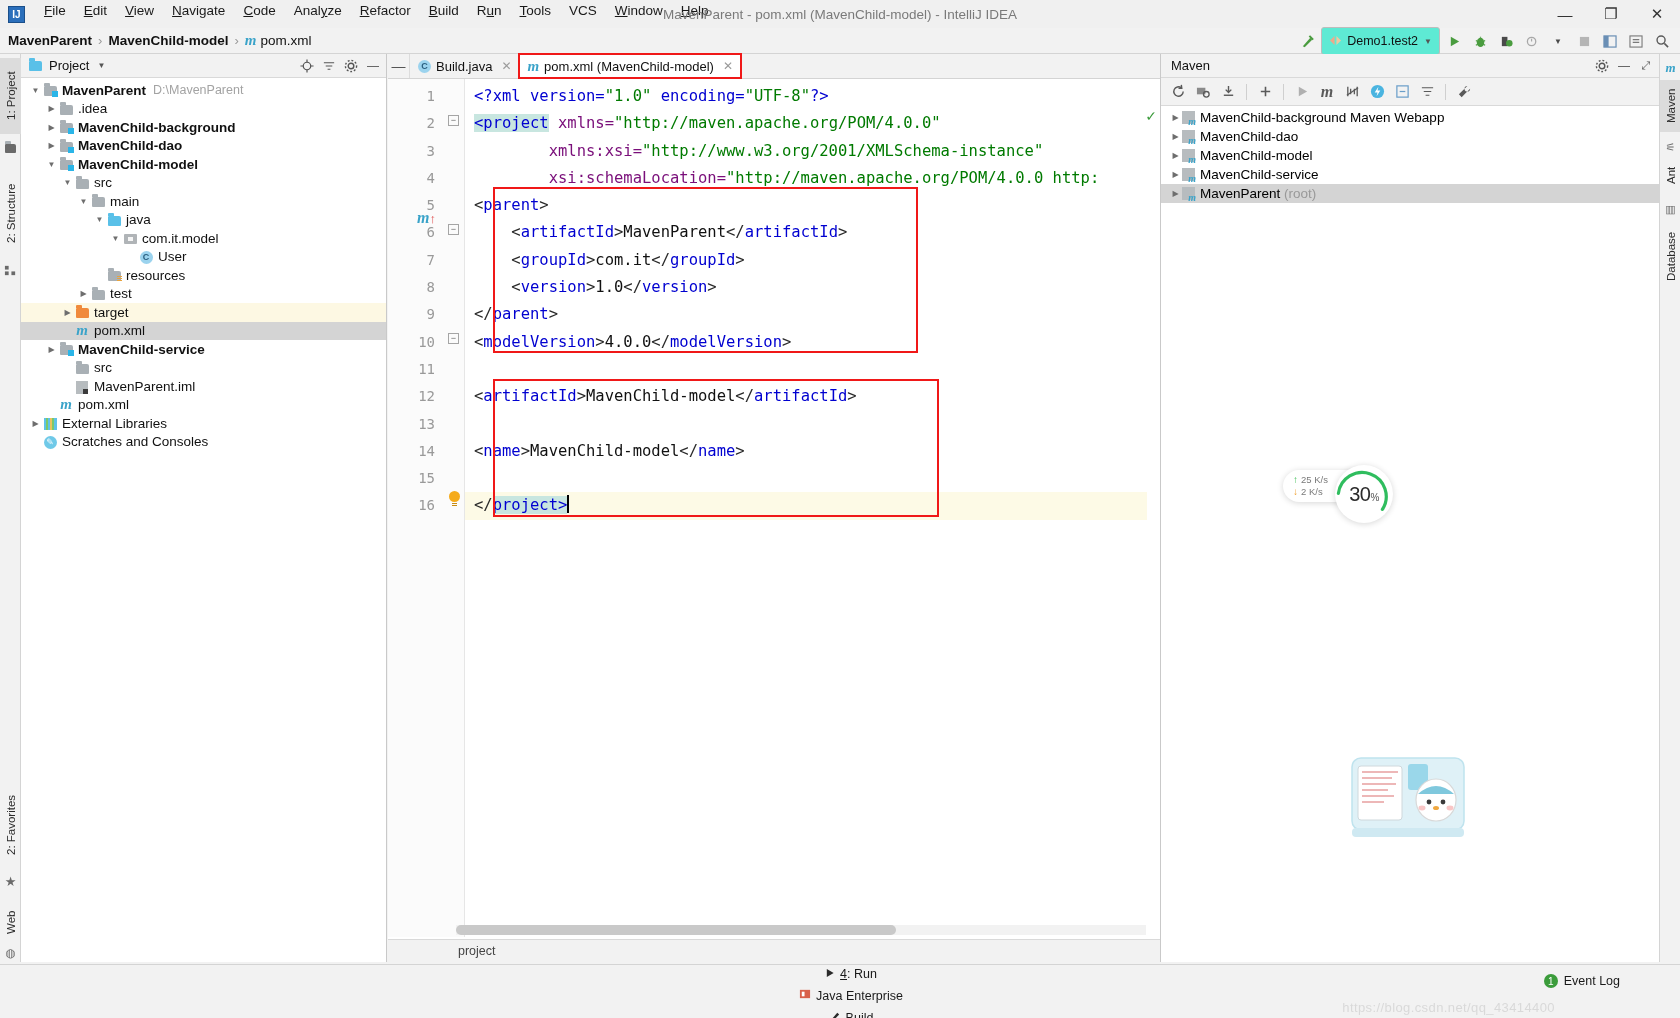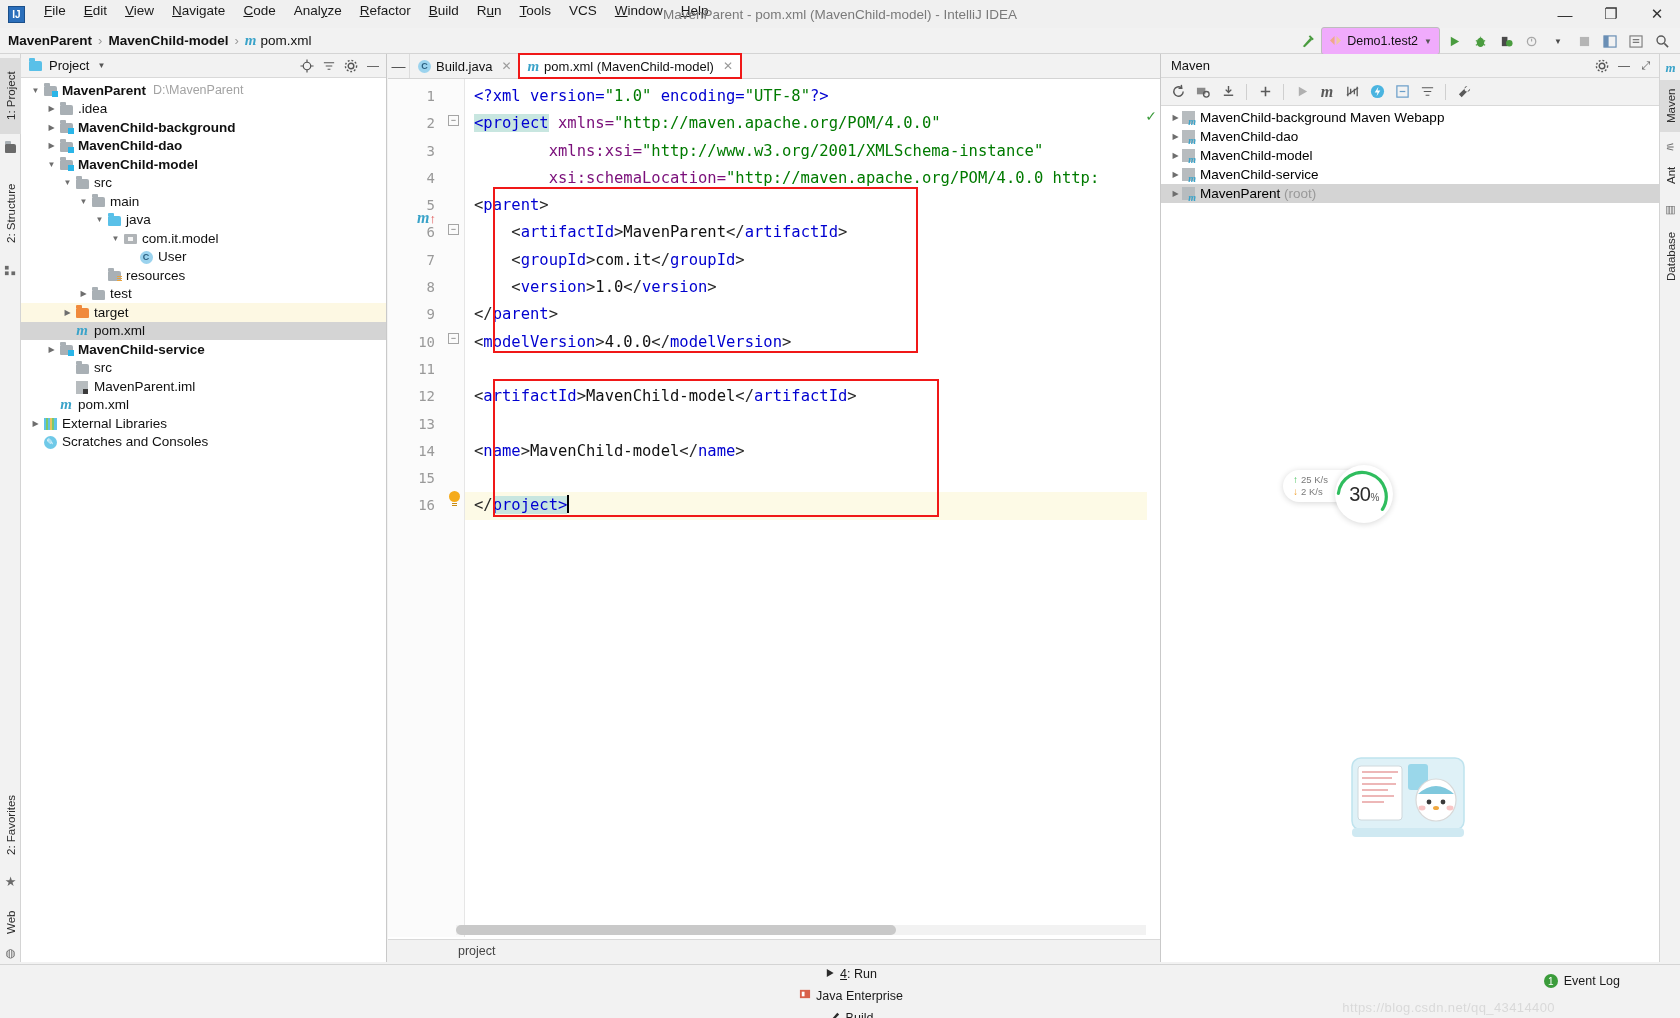--- a/index.html
+++ b/index.html
@@ -72,7 +72,7 @@
   .run-config {
     display: flex; align-items: center; gap: 6px;
     height: 28px; padding: 0 7px;
-    border: 1px solid #bdbdbd; border-radius: 3px; background: #f0abfc;
+    border: 1px solid #bdbdbd; border-radius: 3px; background: #5eead4;
     font-size: 12.5px; color: #111;
   }
   .rc-icon { display: inline-block; width: 12px; height: 12px; }

